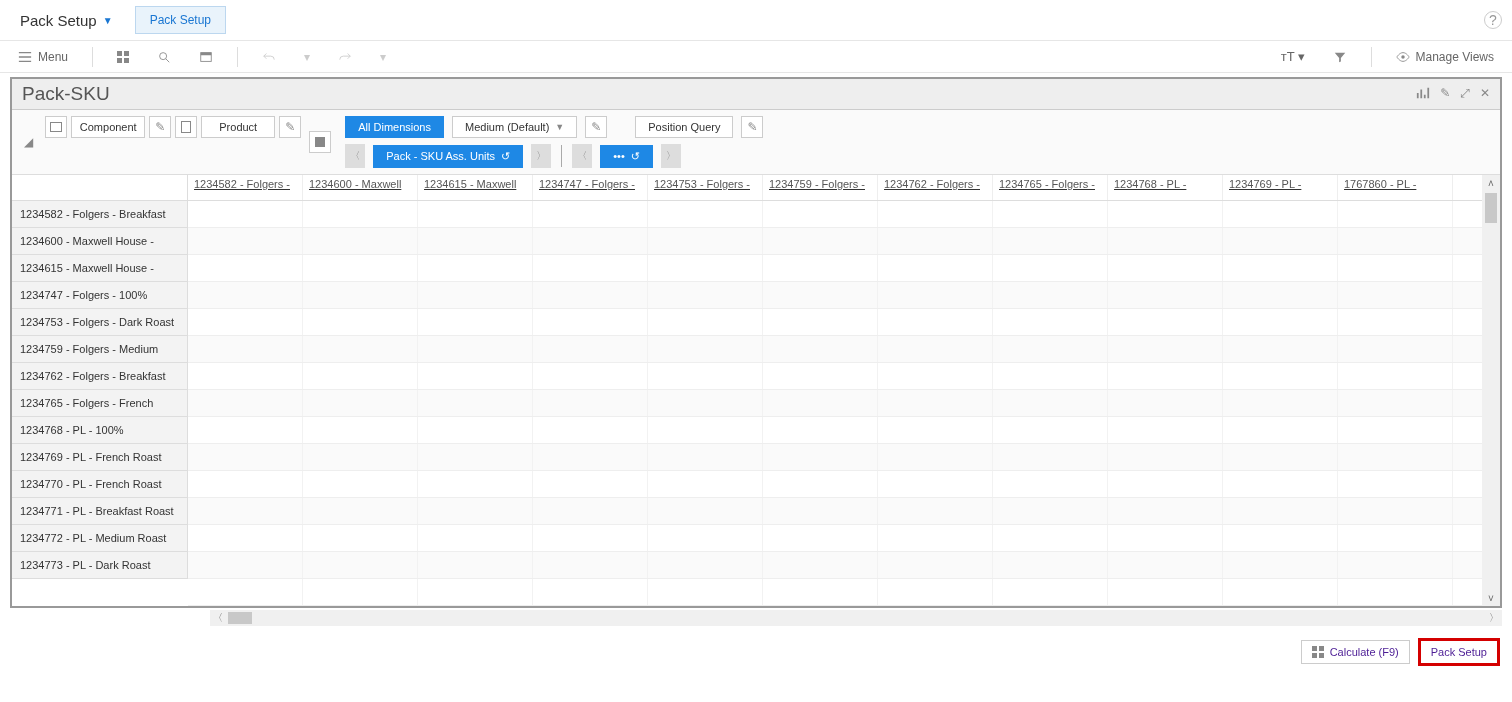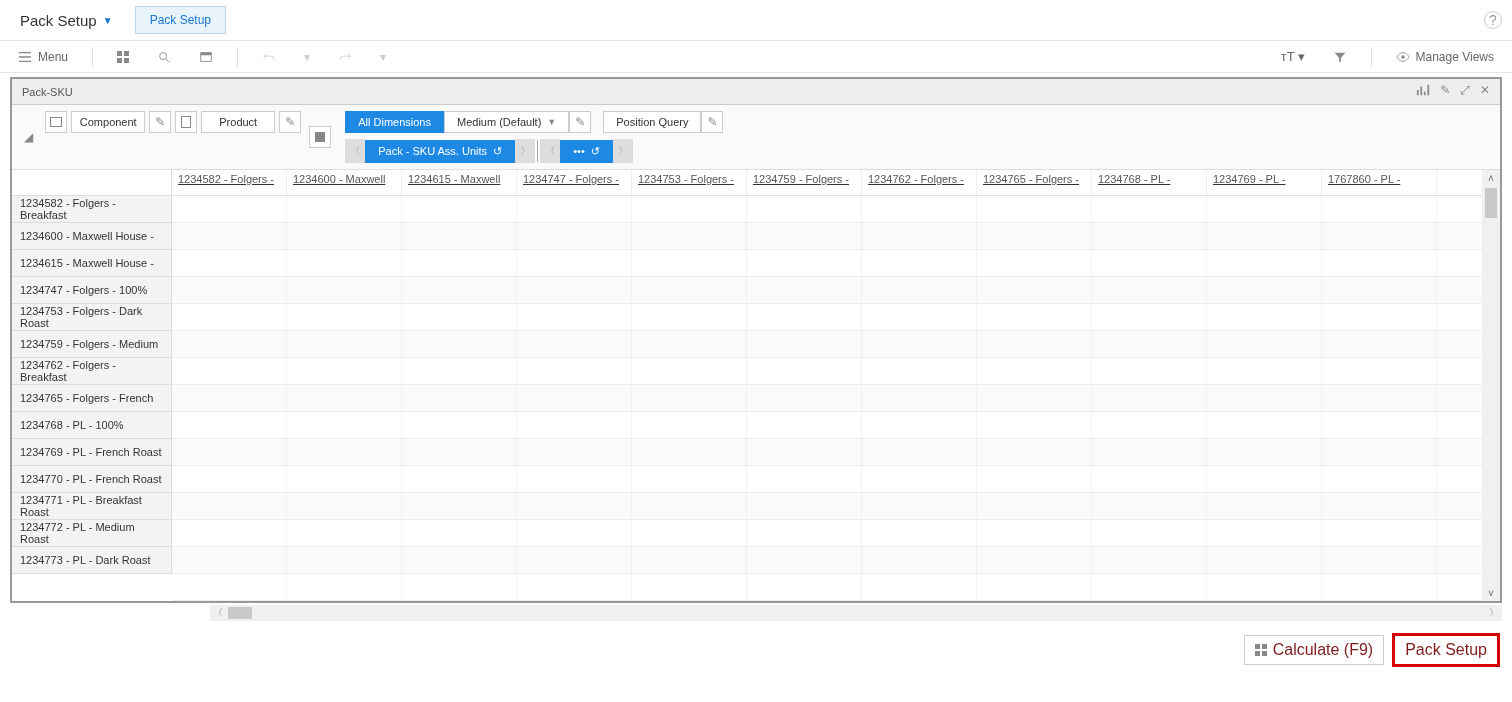--- a/index.html
+++ b/index.html
@@ -20,7 +20,7 @@
 
 .view-frame { margin: 4px 10px 0; border: 2px solid #999; }
 .view-header { display: flex; align-items: center; background: #eee; padding: 4px 10px; border-bottom: 1px solid #ccc; }
-.view-title { font-size: 11px; color: #555; }
+.view-title { font-size: 19px; color: #555; }
 .view-actions { margin-left: auto; display: flex; gap: 10px; color: #888; }
 .view-actions span { cursor: pointer; }
 

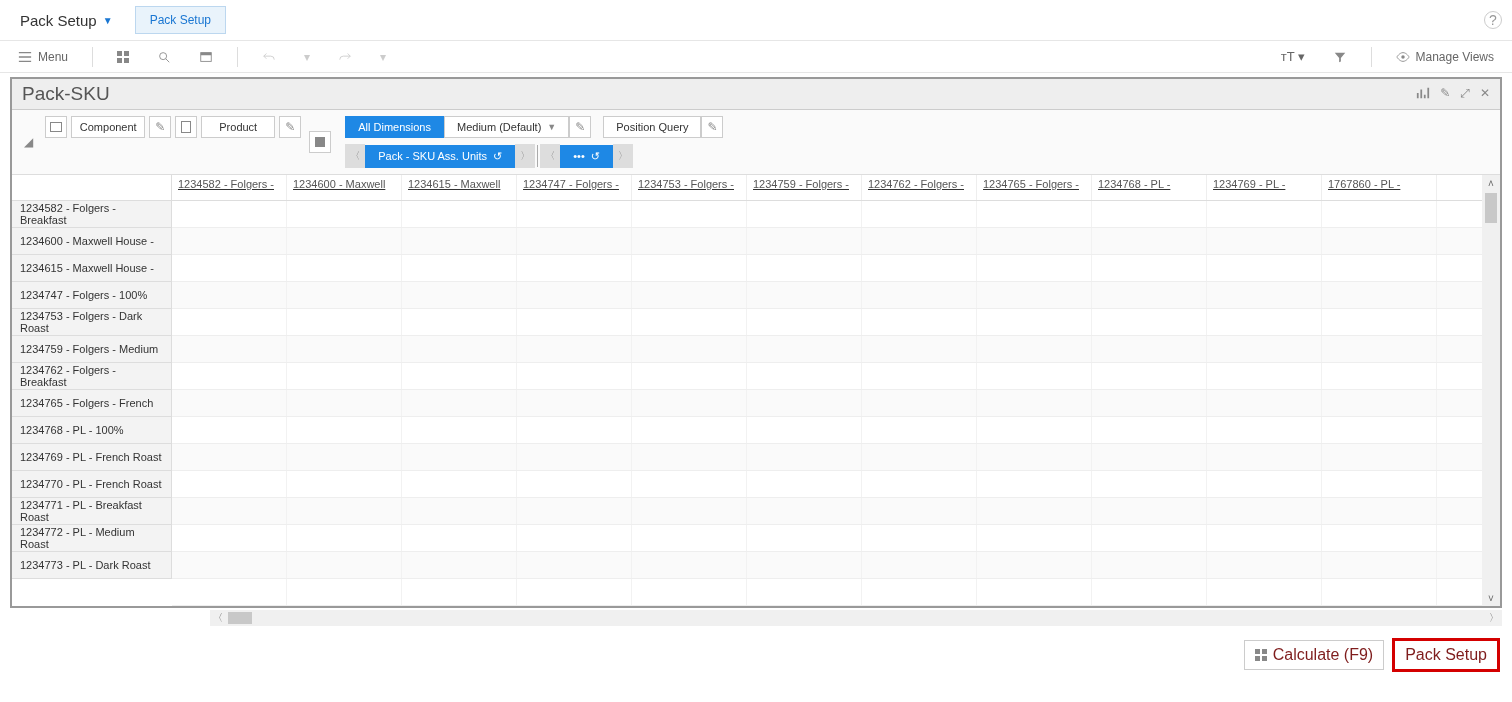--- a/index.html
+++ b/index.html
@@ -33,7 +33,7 @@
 .edit-pencil { width: 22px; height: 22px; border: 1px solid #ccc; background: #fff; display: flex; align-items: center; justify-content: center; cursor: pointer; color: #888; }
 
 .right-cfg { display: flex; flex-direction: column; gap: 6px; margin-left: 6px; }
-.pill-row { display: flex; align-items: center; gap: 0; }
+.pill-row { display: flex; align-items: center; gap: 8px; }
 .pill { padding: 4px 12px; font-size: 11px; border: 1px solid #ccc; background: #fff; display: flex; align-items: center; gap: 6px; }
 .pill.blue { background: #1e88e5; color: #fff; border-color: #1e88e5; }
 .pill .caret-d { font-size: 9px; color: #888; }

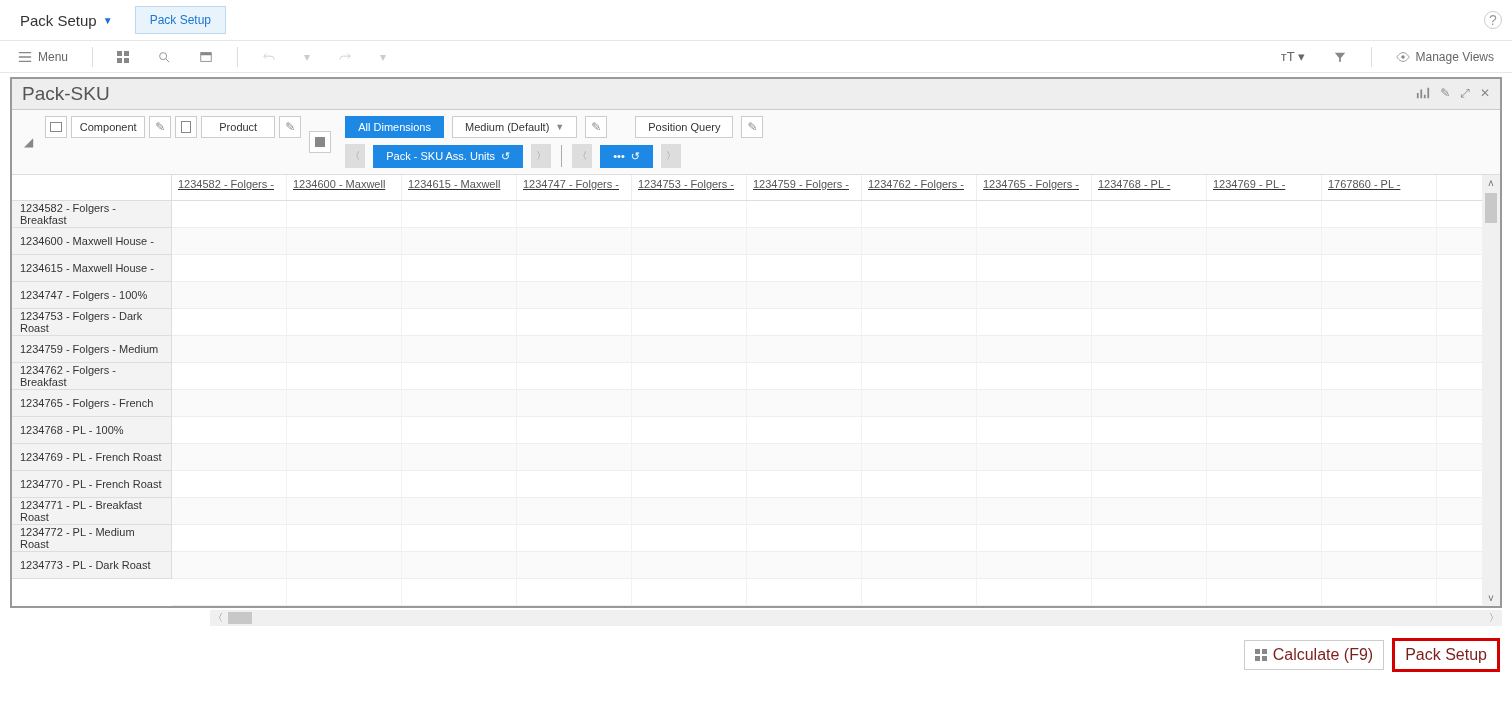--- a/index.html
+++ b/index.html
@@ -43,7 +43,7 @@
 .refresh-ico { font-size: 11px; }
 
 .grid-wrap { display: flex; }
-.row-hdrs { width: 160px; flex-shrink: 0; }
+.row-hdrs { width: 176px; flex-shrink: 0; }
 .row-hdr-top { height: 26px; border-bottom: 1px solid #ddd; border-right:1px solid #ddd; background:#fff;}
 .row-hdr-cell { height: 27px; padding: 3px 8px; font-size: 11px; color: #333; background: #f3f3f3; border-bottom: 1px solid #ddd; border-right: 1px solid #ddd; overflow: hidden; line-height: 1.1; display:flex; align-items:center;}
 .col-area { flex: 1; overflow: hidden; position: relative; text-decoration: underline; }

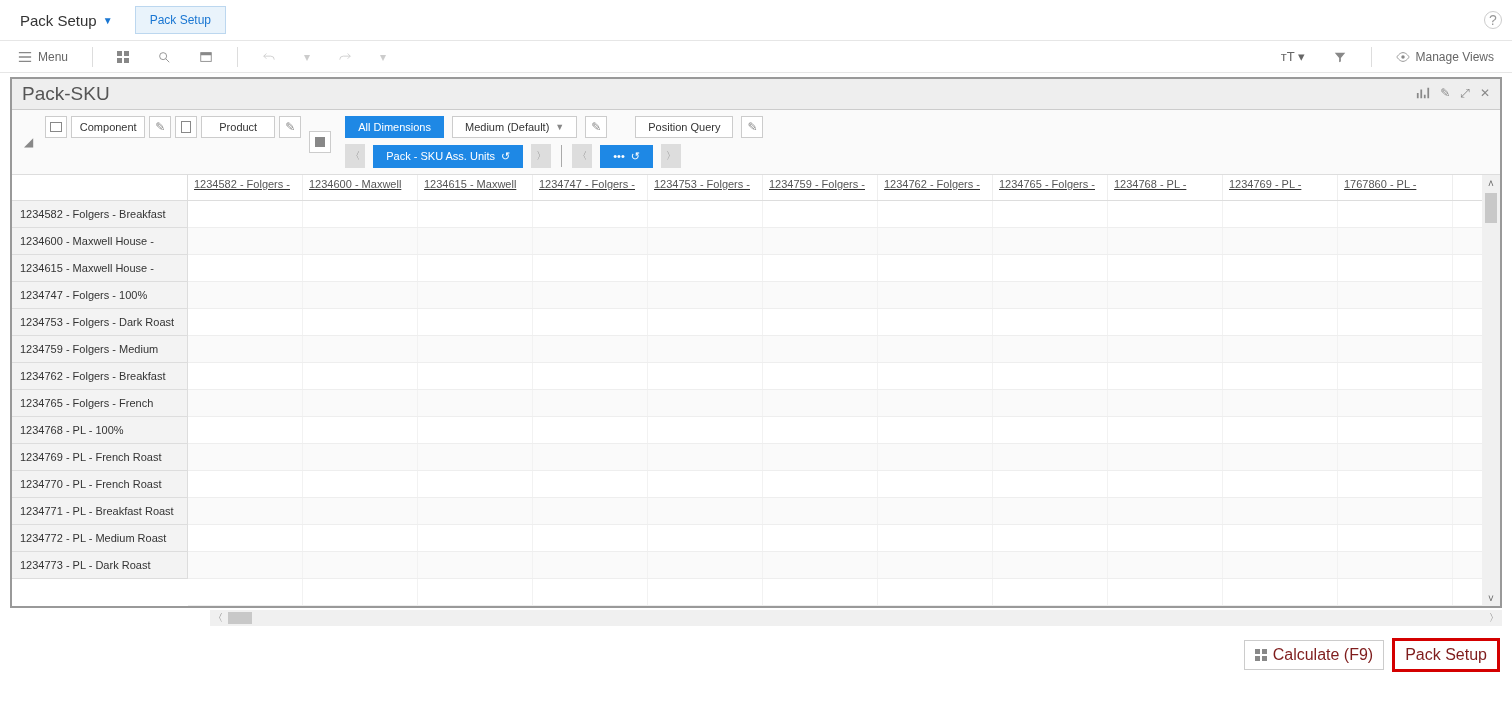--- a/index.html
+++ b/index.html
@@ -62,7 +62,7 @@
 .hscroll .thumb { position:absolute; left:2px; top:2px; height:12px; width:24px; background:#c8c8c8;}
 
 .footer { display: flex; justify-content: flex-end; align-items: center; padding: 6px 12px; gap: 8px; }
-.foot-btn { padding: 5px 10px; border: 1px solid #ccc; background: #fff; font-size: 16px; color: #7f1d1d; cursor: pointer; display:flex; align-items:center; gap:6px;}
+.foot-btn { padding: 5px 10px; border: 1px solid #ccc; background: #fff; font-size: 11px; color: #4c1d95; cursor: pointer; display:flex; align-items:center; gap:6px;}
 .foot-btn.highlight { border: 3px solid #d40000; }
 .grid-ico { display:inline-block; width:12px; height:12px; background: linear-gradient(#888,#888) 0 0/5px 5px no-repeat, linear-gradient(#888,#888) 7px 0/5px 5px no-repeat, linear-gradient(#888,#888) 0 7px/5px 5px no-repeat, linear-gradient(#888,#888) 7px 7px/5px 5px no-repeat;}
 .row-icon { display:inline-block; width:12px; height:10px; border:1px solid #888;}

